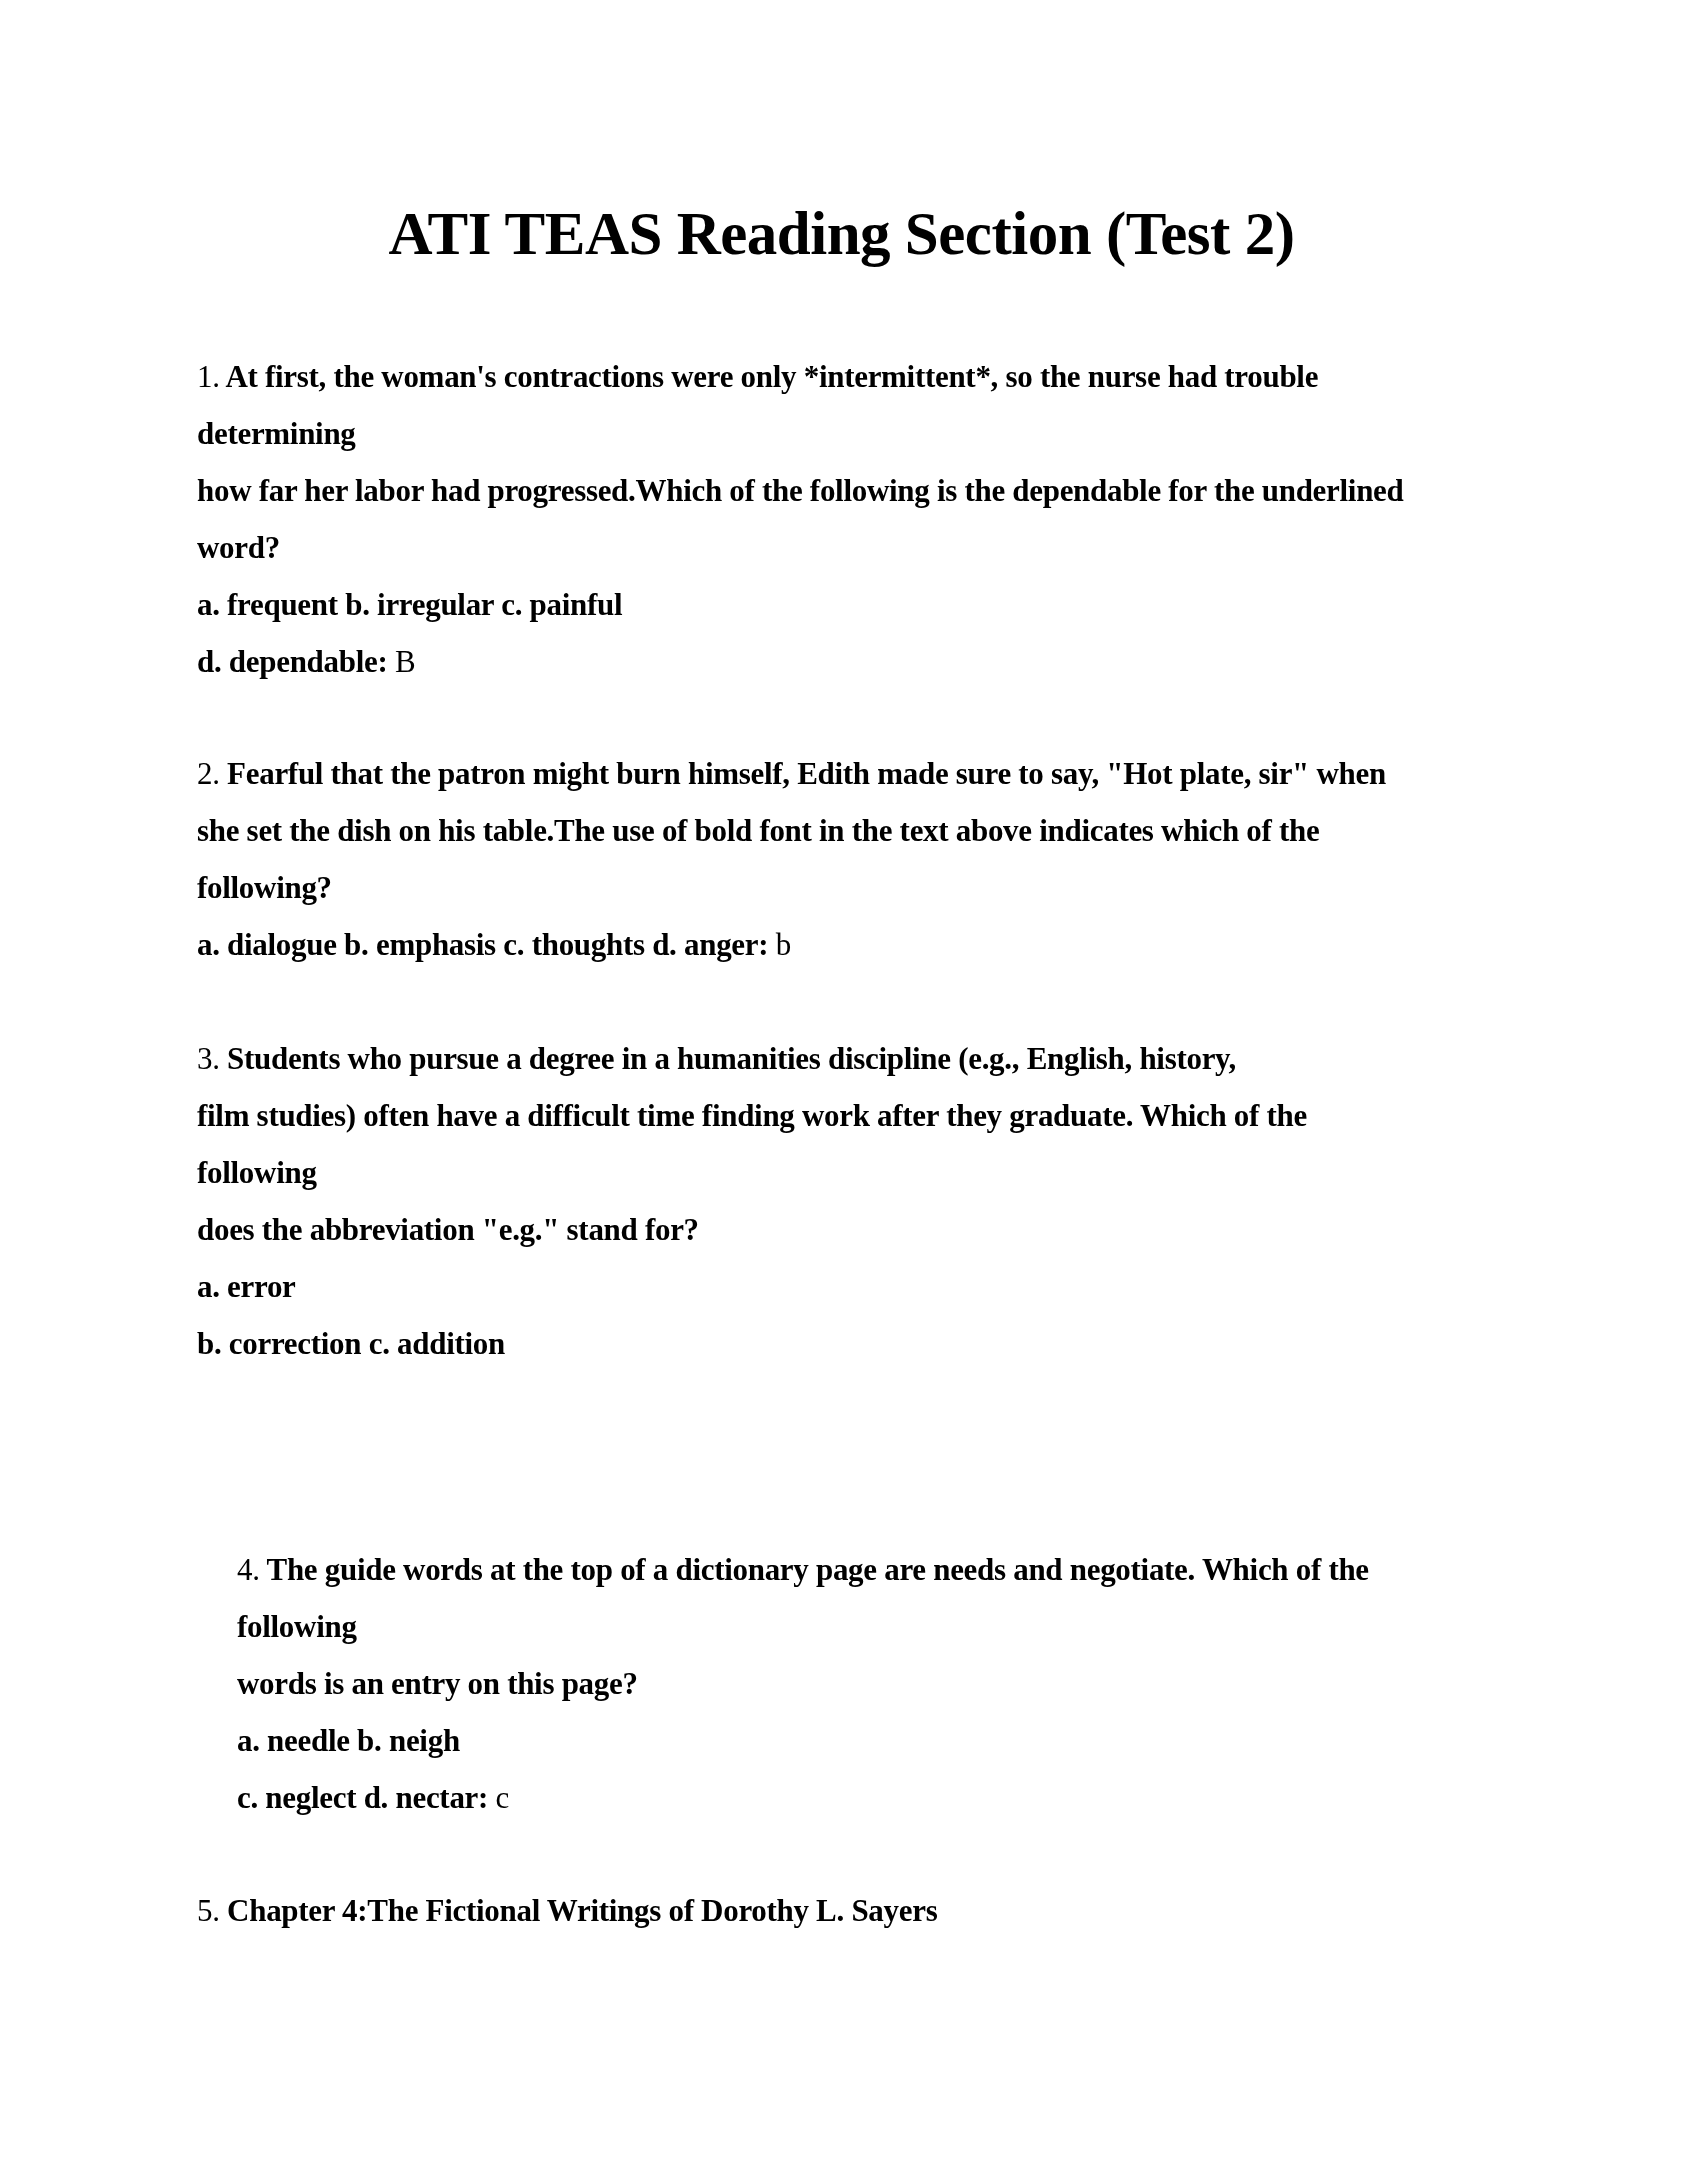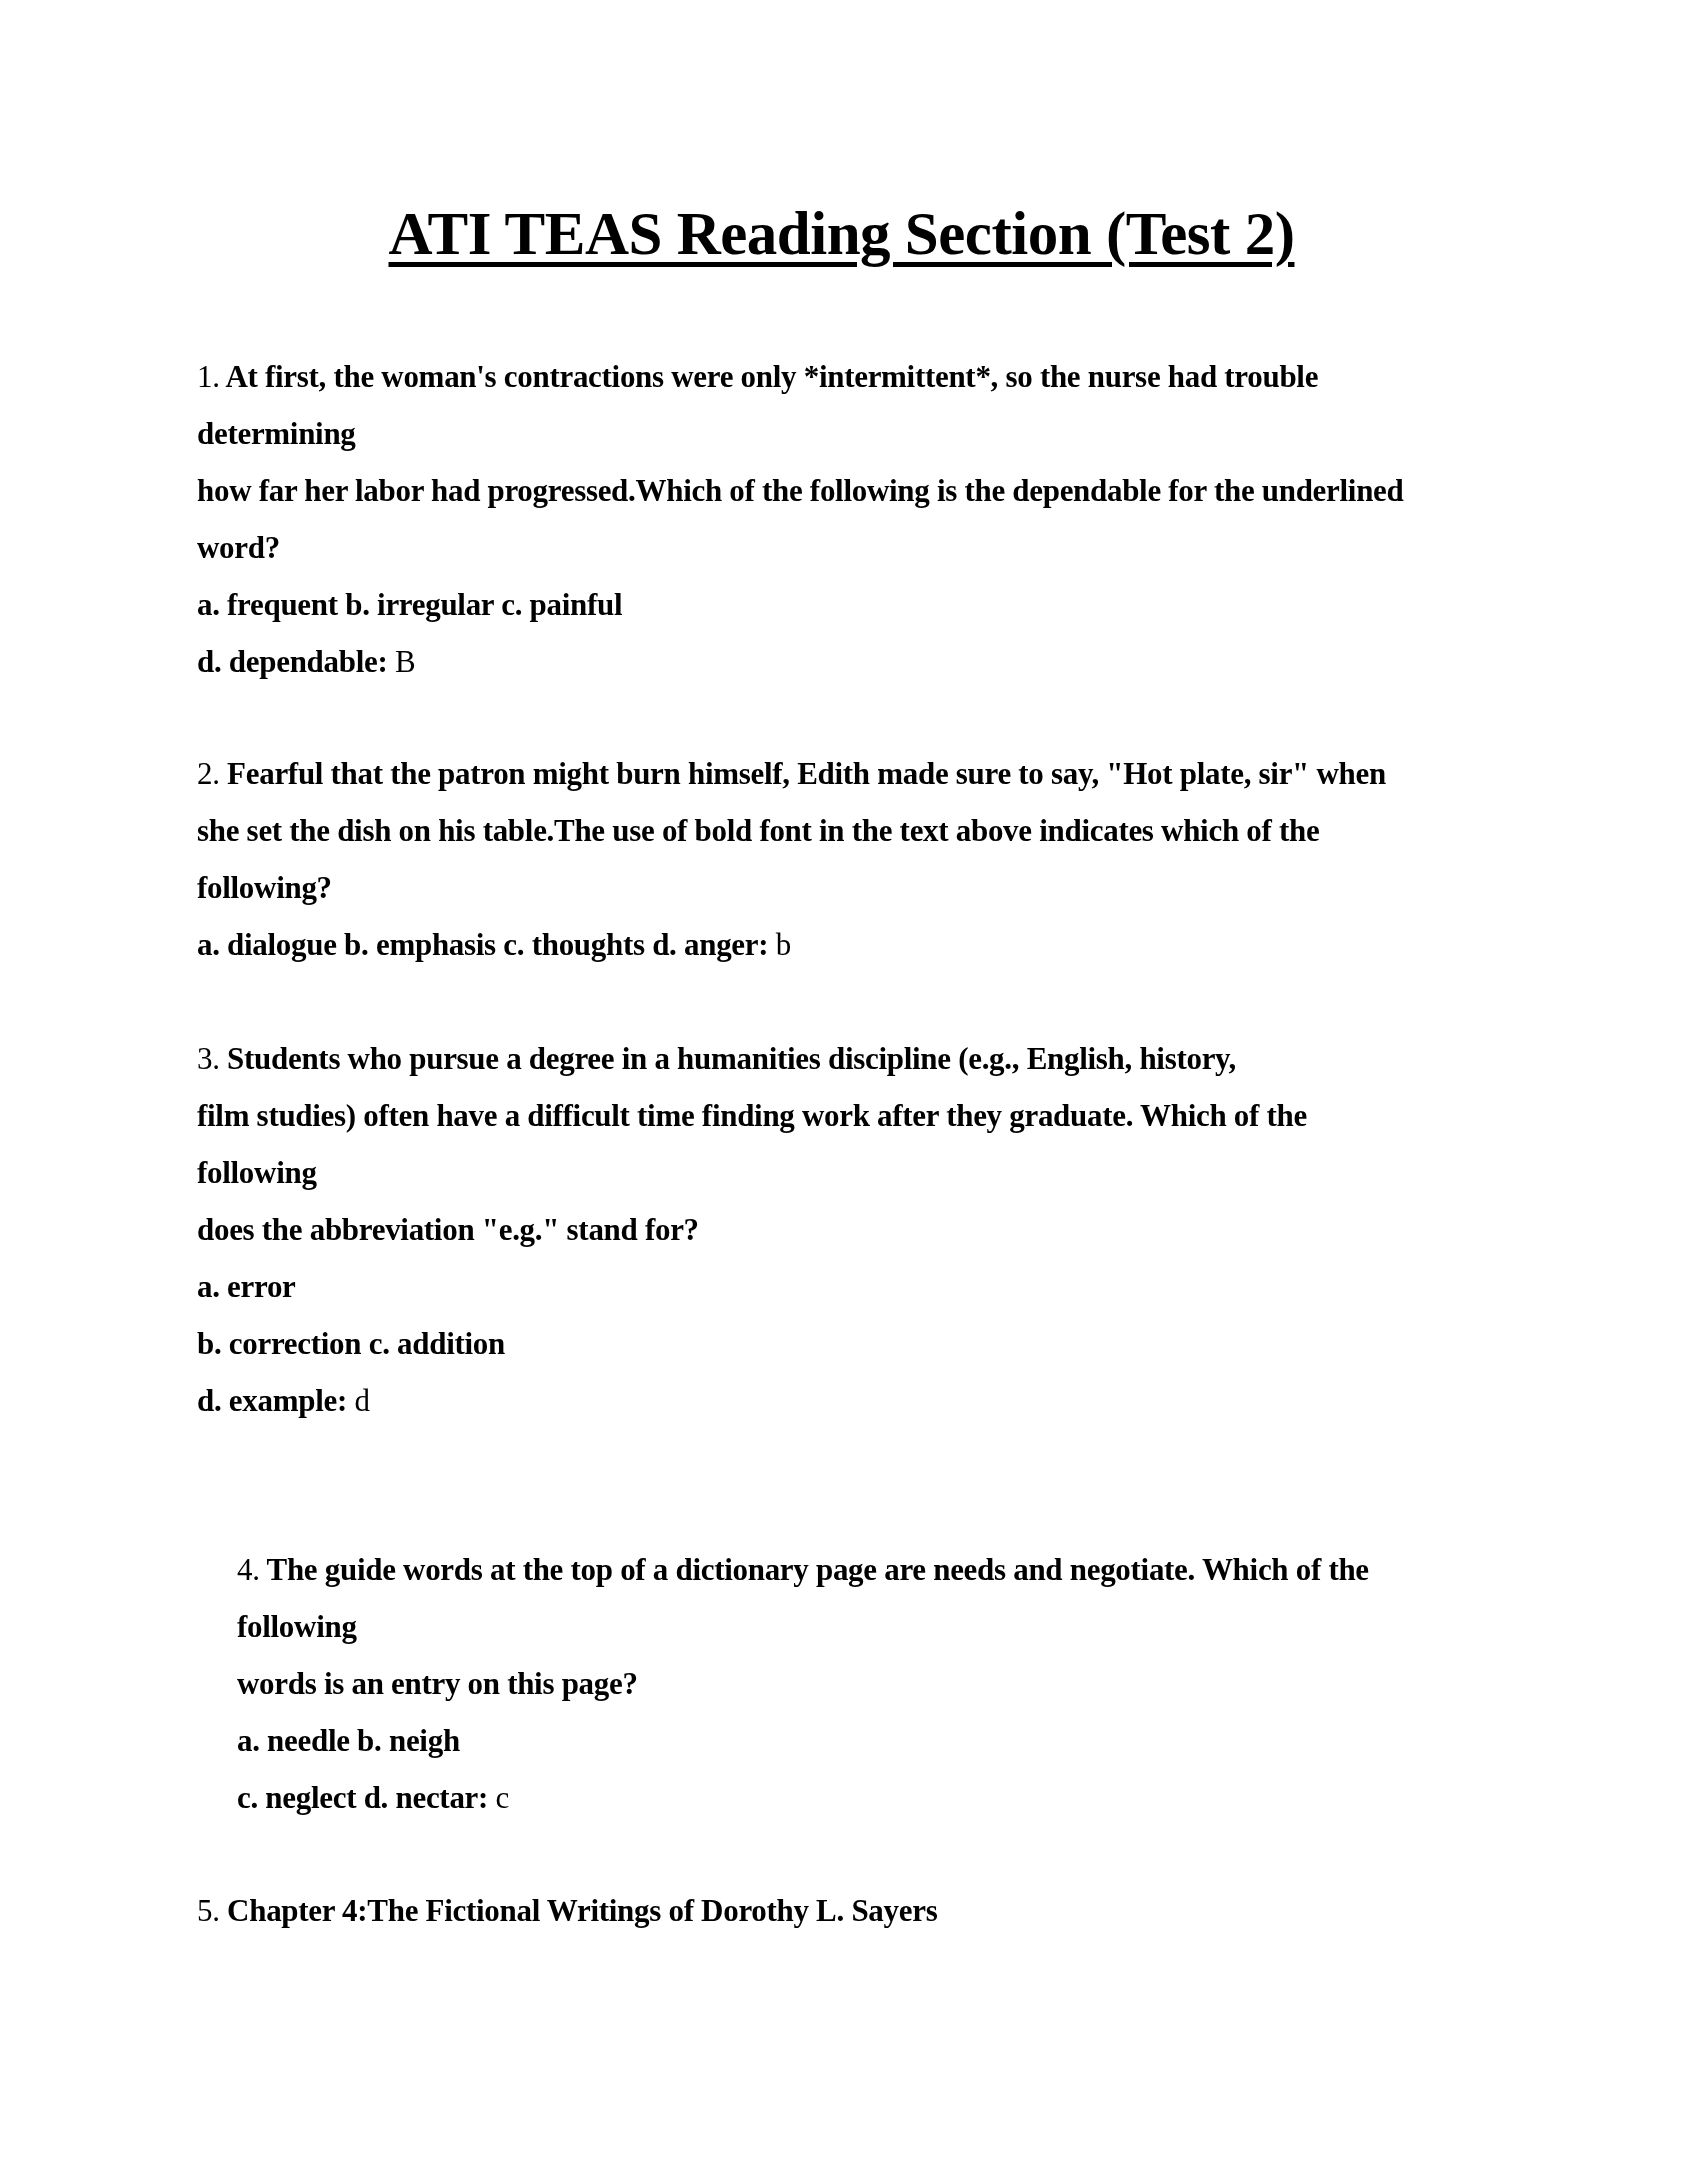--- a/index.html
+++ b/index.html
@@ -28,7 +28,6 @@
       letter-spacing: -0.5px;
     }
     .page-title span {
-      text-decoration: underline;
       text-decoration-thickness: 5px;
       text-underline-offset: 8px;
     }

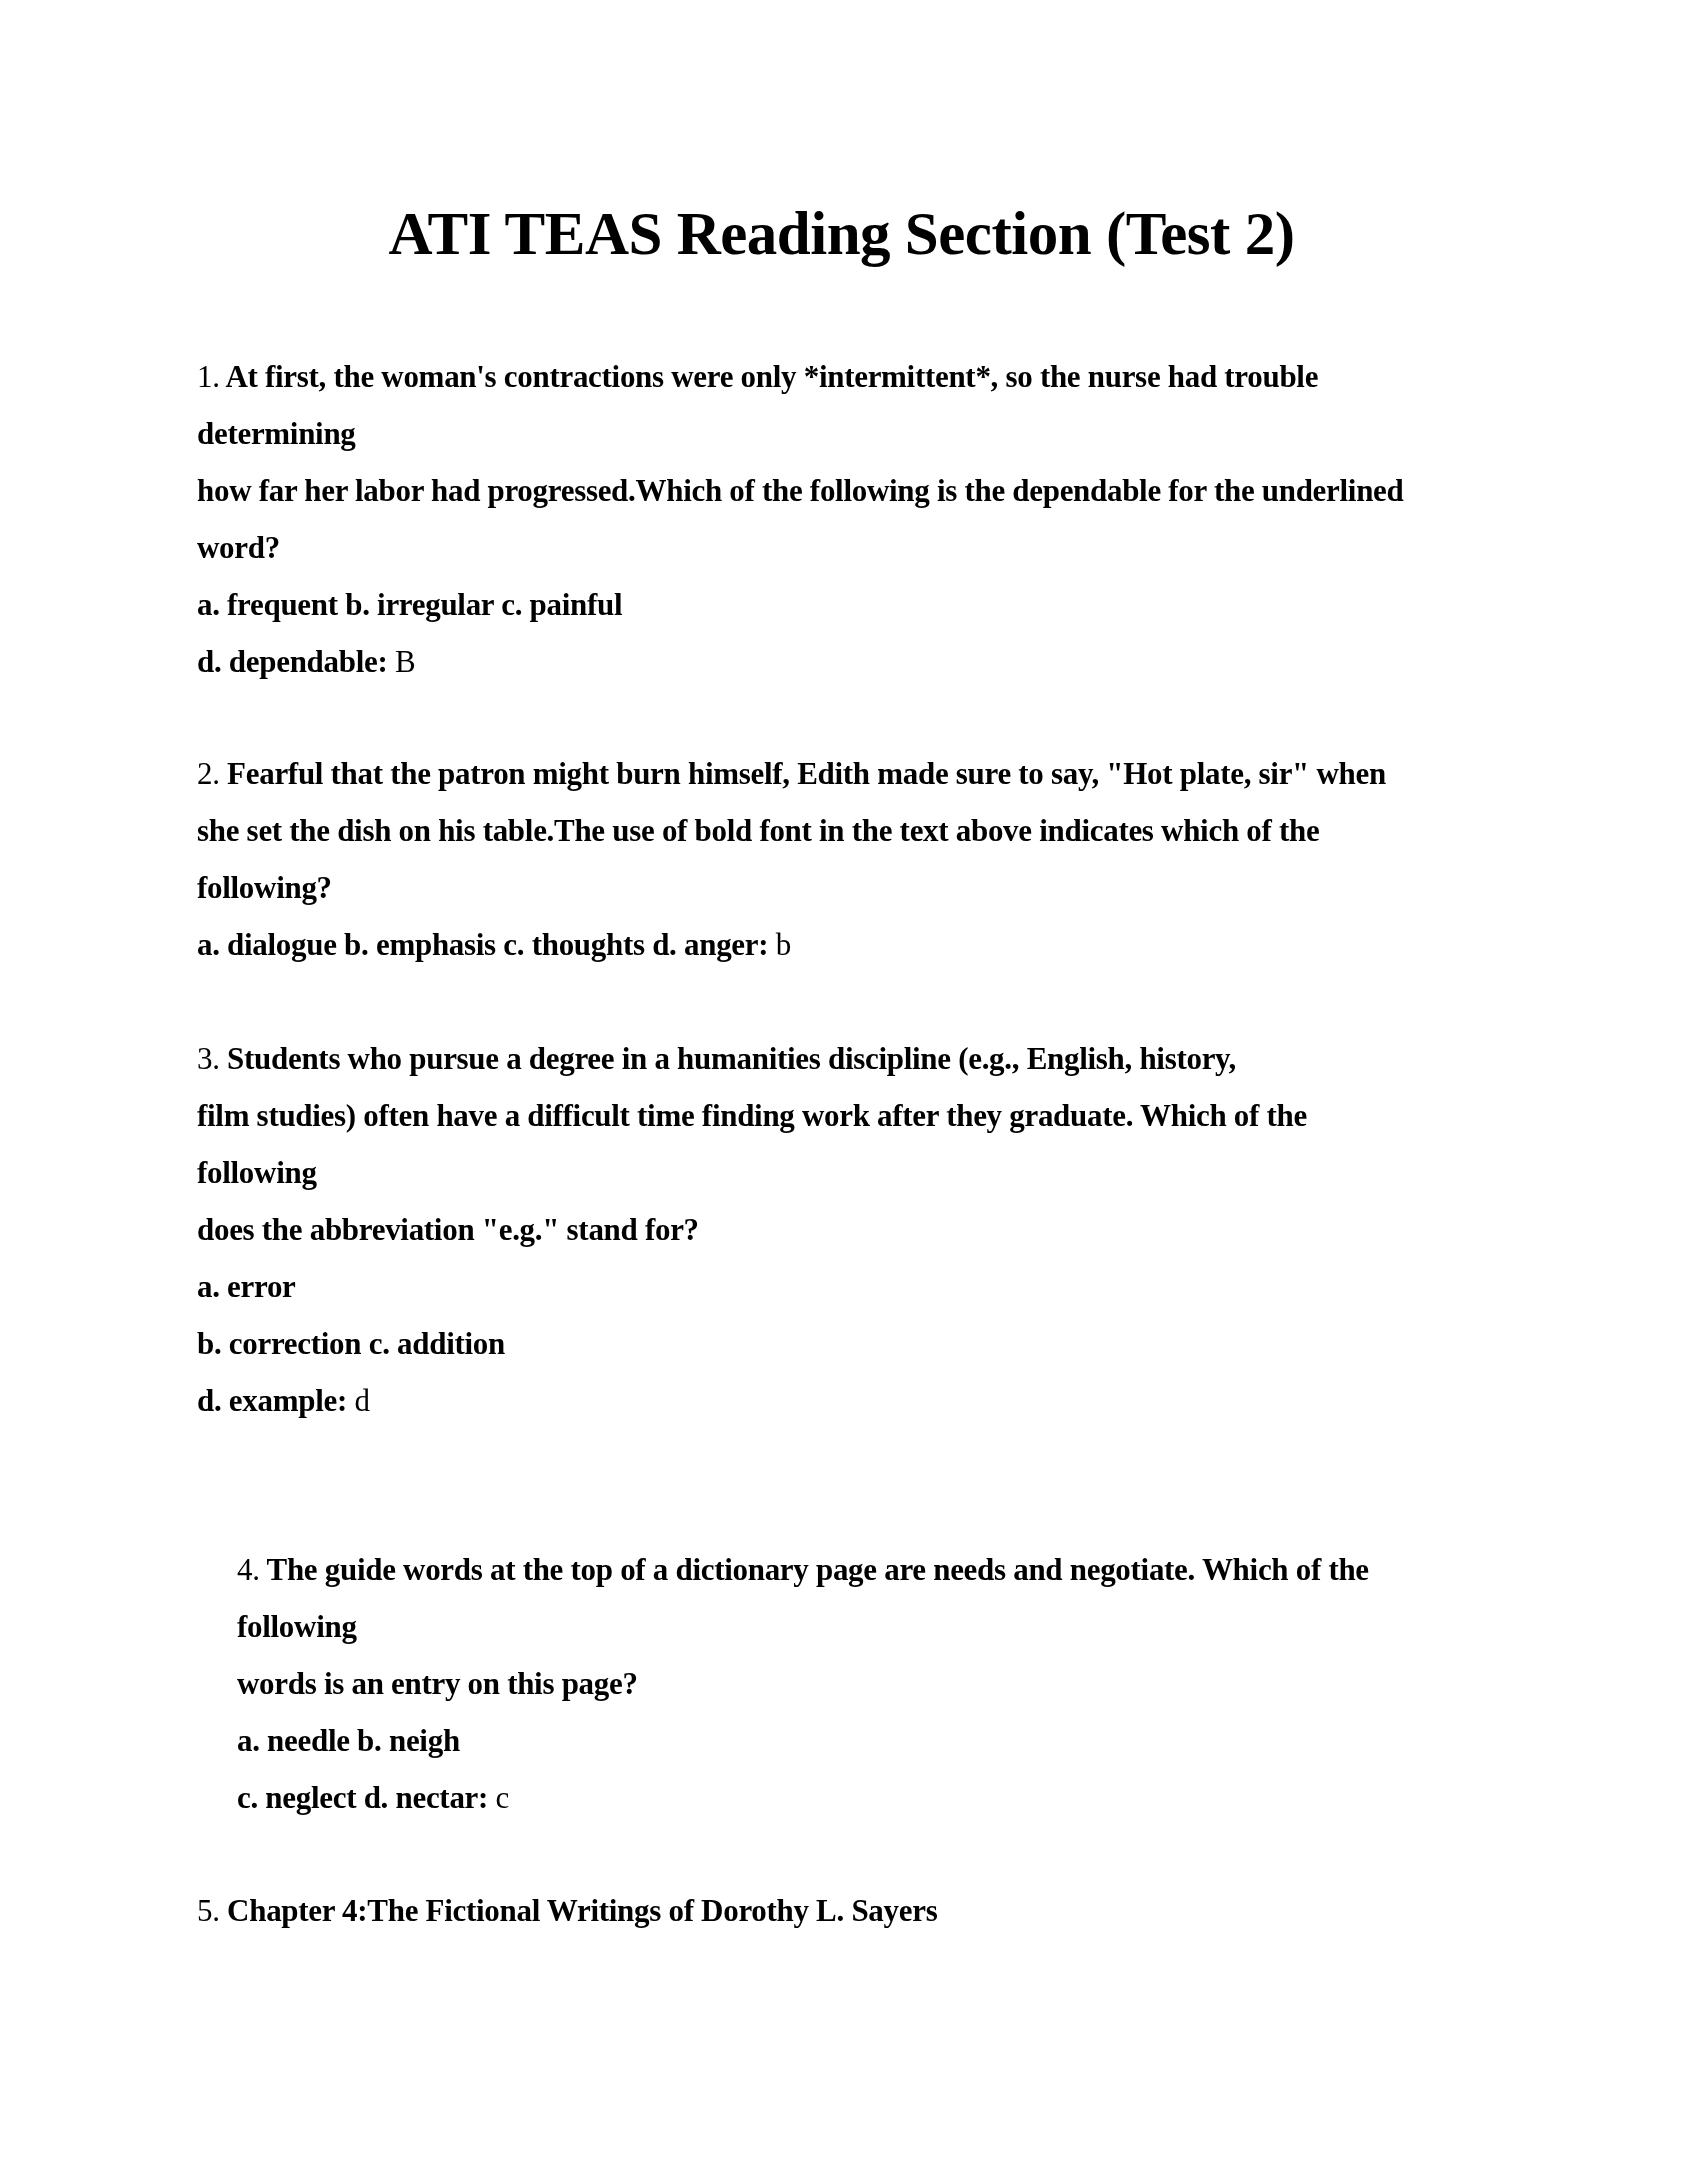--- a/index.html
+++ b/index.html
@@ -84,7 +84,6 @@
   <span class="line">does the abbreviation "e.g." stand for?</span>
   <span class="line">a. error</span>
   <span class="line">b. correction c. addition</span>
-  <span class="line"><span>d. example:</span> <span class="answer">d</span></span>
 </div>
 
 <div class="question" id="q4">

